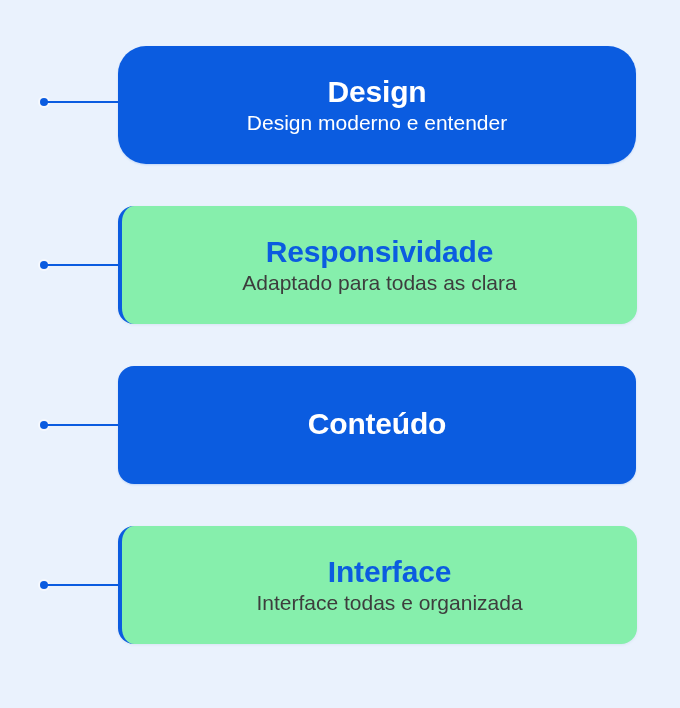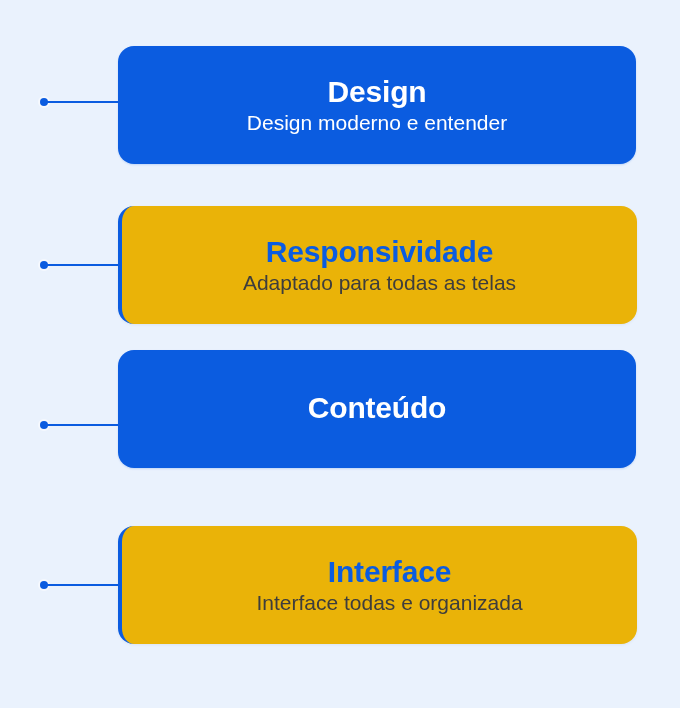--- a/index.html
+++ b/index.html
@@ -122,7 +122,7 @@
     <span class="dot"></span>
     <span class="line"></span>
   </div>
-  <div class="card filled" style="top:46px;">
+  <div class="card filled" style="top:46px;border-radius:28px;">
     <div class="card-title">Design</div>
     <div class="card-subtitle">Design moderno e entender</div>
   </div>

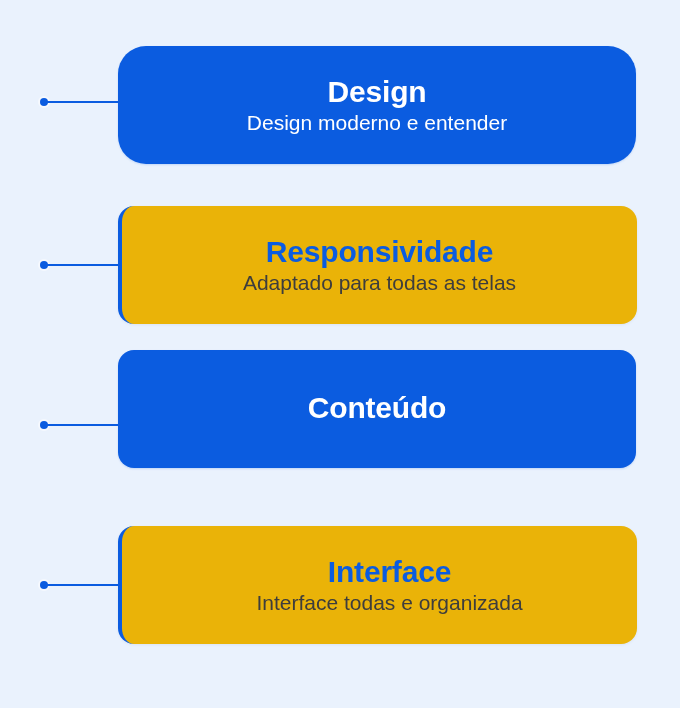--- a/index.html
+++ b/index.html
@@ -86,7 +86,7 @@
   }
 
   .card.outlined {
-    background: #eab308;
+    background: #86efac;
     border-left: 4px solid #0b5ce0;
     width: 519px;
     box-shadow: 0 1px 3px rgba(20, 60, 130, 0.07);

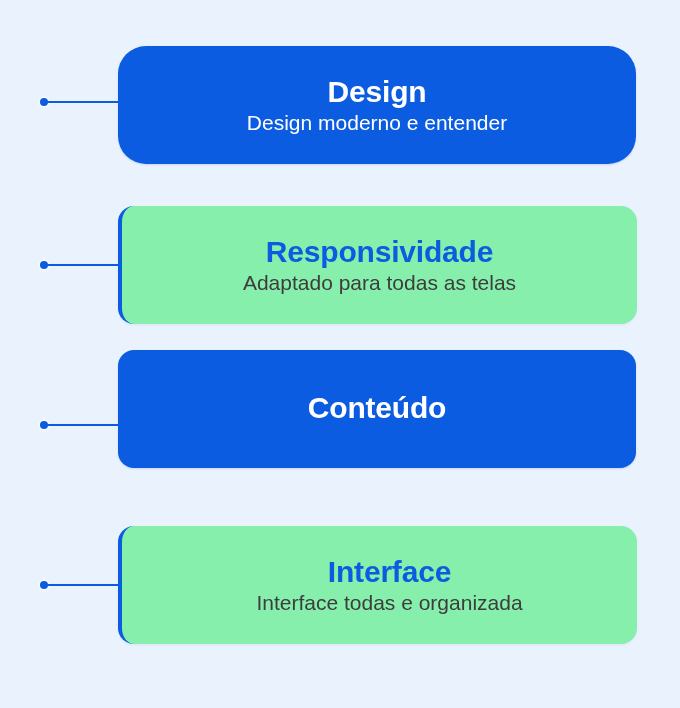--- a/index.html
+++ b/index.html
@@ -134,7 +134,7 @@
   </div>
   <div class="card outlined" style="top:206px;">
     <div class="card-title">Responsividade</div>
-    <div class="card-subtitle">Adaptado para todas as telas</div>
+    <div class="card-subtitle">Adaptado para todas as clara</div>
   </div>
 
   <div class="connector" style="top:419px;">

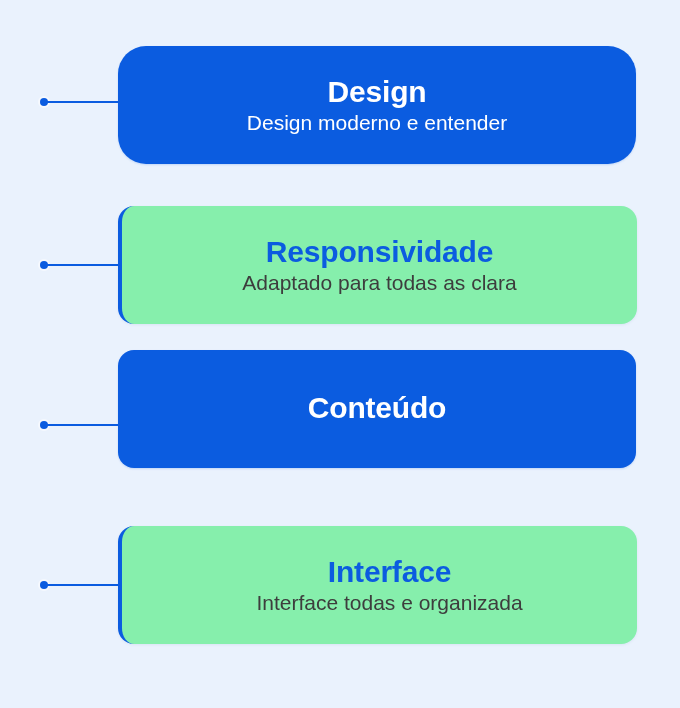--- a/index.html
+++ b/index.html
@@ -142,7 +142,7 @@
     <span class="dot"></span>
     <span class="line"></span>
   </div>
-  <div class="card filled" style="top:350px;">
+  <div class="card filled" style="top:366px;">
     <div class="card-title">Conteúdo</div>
   </div>
 

